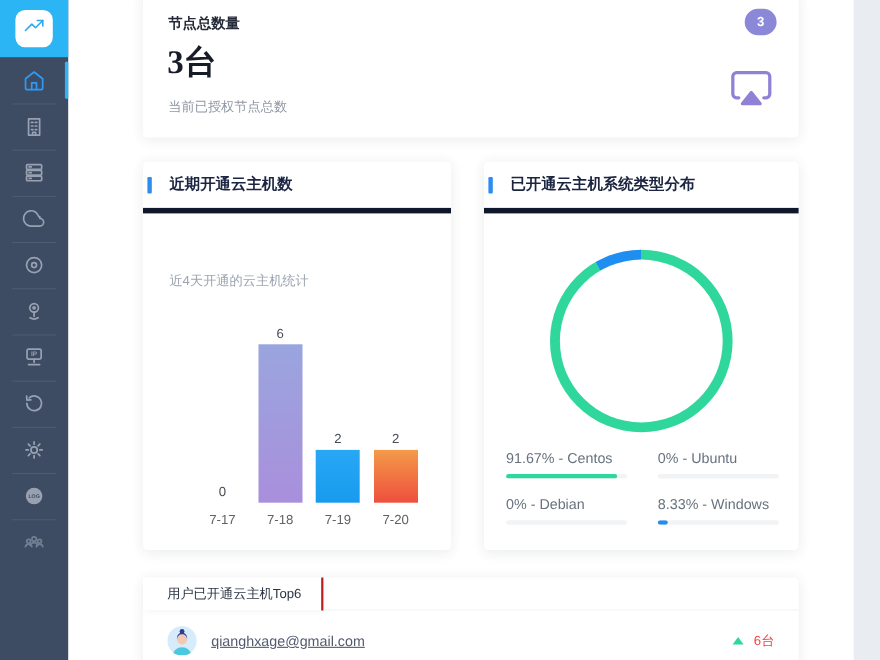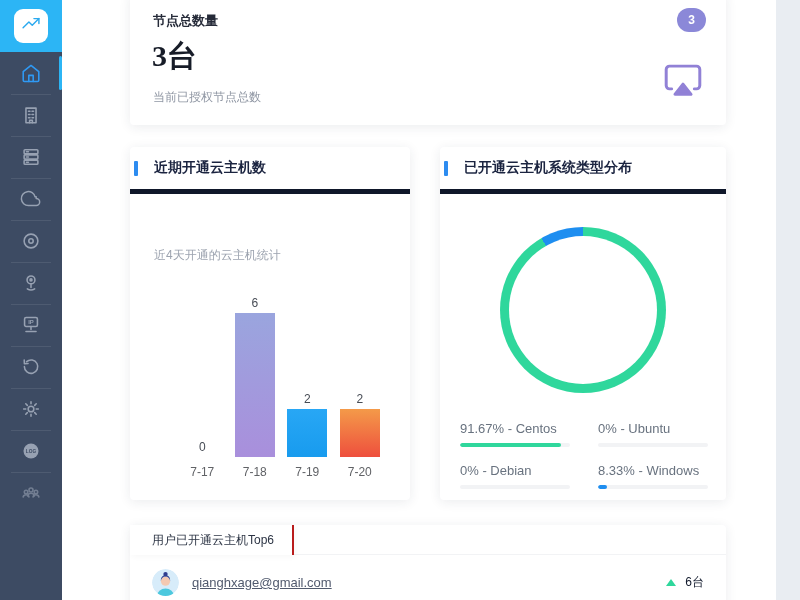--- a/index.html
+++ b/index.html
@@ -53,7 +53,7 @@
   .donut-card { left:378px; top:147px; width:286px; height:353px; }
   .donut { position:absolute; left:60px; top:80px; width:166px; height:166px; border-radius:50%; }
   .donut::after { content:''; position:absolute; left:9px; top:9px; right:9px; bottom:9px; background:#fff; border-radius:50%; }
-  .legend { position:absolute; left:20px; top:274px; right:18px; display:grid; grid-template-columns:1fr 1fr; column-gap:28px; row-gap:16px; }
+  .legend { position:absolute; left:20px; top:262px; right:18px; display:grid; grid-template-columns:1fr 1fr; column-gap:28px; row-gap:16px; }
   .legend-label { font-size:13px; color:#68727f; white-space:nowrap; }
   .legend-track { margin-top:7px; height:4px; background:#f2f3f5; border-radius:2px; overflow:hidden; }
   .legend-fill { height:4px; border-radius:2px; }

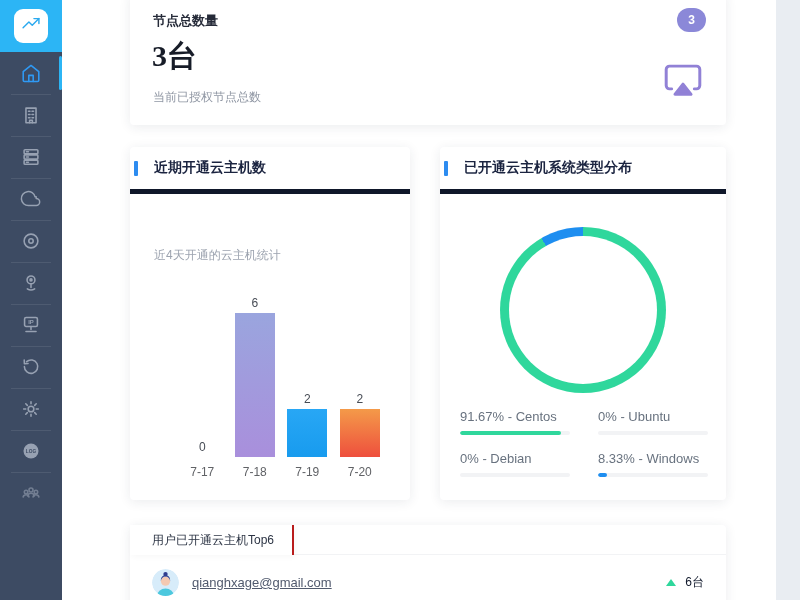--- a/index.html
+++ b/index.html
@@ -68,7 +68,7 @@
   .user-email { margin-left:13px; font-size:13px; color:#515a6e;text-decoration:underline; }
   .row-spacer { flex:1; }
   .trend-up { width:0; height:0; border-left:5px solid transparent; border-right:5px solid transparent; border-bottom:7px solid #2fd79c; }
-  .user-count { margin-left:9px; font-size:12px; color:#0f172a; }
+  .user-count { margin-left:9px; font-size:12px; color:#ef4444; }
 </style>
 </head>
 <body>

